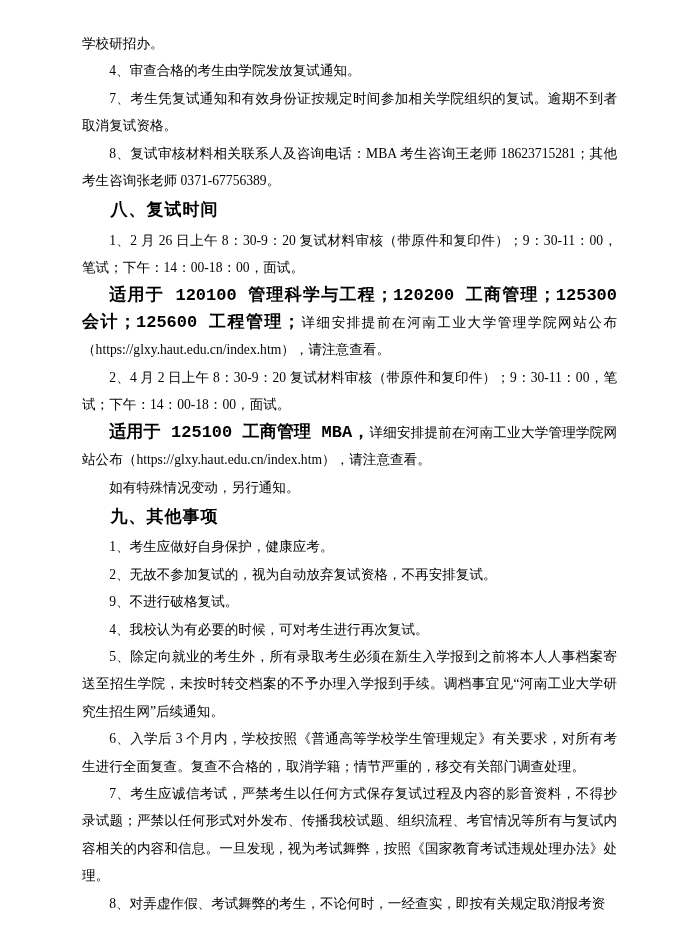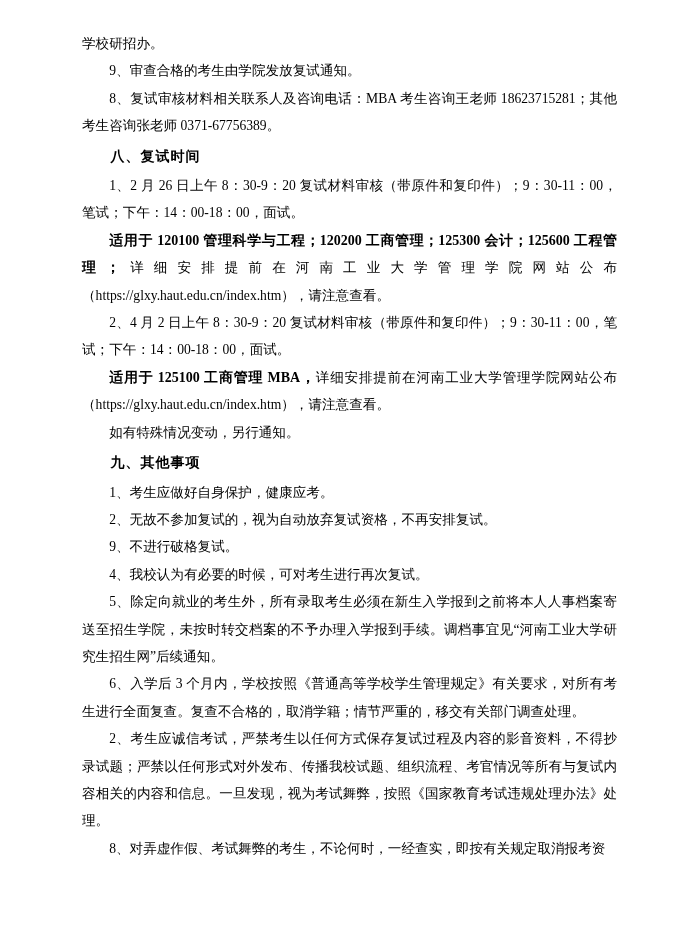--- a/index.html
+++ b/index.html
@@ -59,7 +59,7 @@
 <div class="page">
   <div class="doc-body">
       <p class="para"><span class="run">学校研招办。</span></p>
-      <p class="para indent"><span class="run">9、审查合格的考生由学院发放复试通知。</span></p>
+      <p class="para indent"><span class="run">4、审查合格的考生由学院发放复试通知。</span></p>
       <p class="para indent"><span class="run">8、复试审核材料相关联系人及咨询电话：MBA 考生咨询王老师 18623715281；其他考生咨询张老师 0371-67756389。</span></p>
       <p class="para indent heading"><span class="run b">八、复试时间</span></p>
       <p class="para indent"><span class="run">1、2 月 26 日上午 8：30-9：20 复试材料审核（带原件和复印件）；9：30-11：00，笔试；下午：14：00-18：00，面试。</span></p>

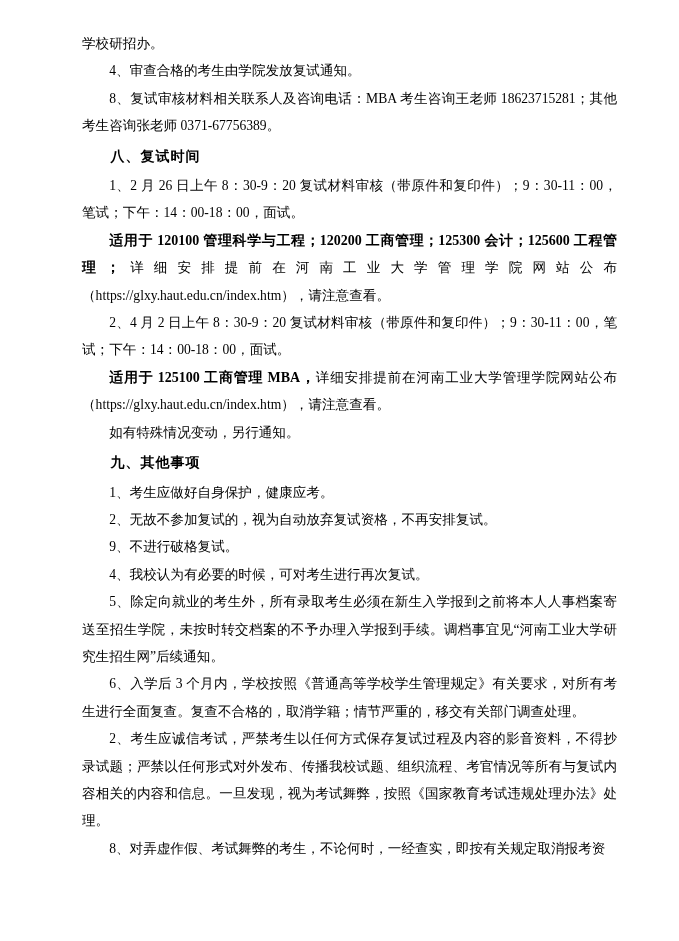--- a/index.html
+++ b/index.html
@@ -60,6 +60,7 @@
   <div class="doc-body">
       <p class="para"><span class="run">学校研招办。</span></p>
       <p class="para indent"><span class="run">4、审查合格的考生由学院发放复试通知。</span></p>
+      <p class="para indent"><span class="run">7、考生凭复试通知和有效身份证按规定时间参加相关学院组织的复试。逾期不到者取消复试资格。</span></p>
       <p class="para indent"><span class="run">8、复试审核材料相关联系人及咨询电话：MBA 考生咨询王老师 18623715281；其他考生咨询张老师 0371-67756389。</span></p>
       <p class="para indent heading"><span class="run b">八、复试时间</span></p>
       <p class="para indent"><span class="run">1、2 月 26 日上午 8：30-9：20 复试材料审核（带原件和复印件）；9：30-11：00，笔试；下午：14：00-18：00，面试。</span></p>

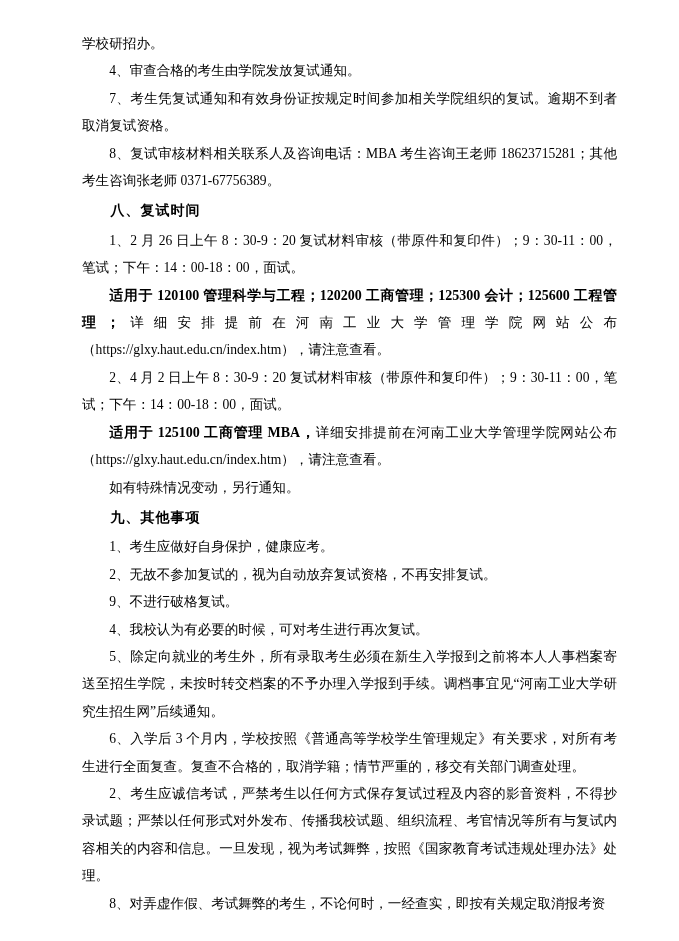--- a/index.html
+++ b/index.html
@@ -49,8 +49,8 @@
   }
   span.run.b {
     font-weight: bold;
-    font-family: Liberation Serif, serif;
-    font-size: 14px;
+    font-family: Liberation Mono, monospace;
+    font-size: 17px;
   }
 </style>
 </head>

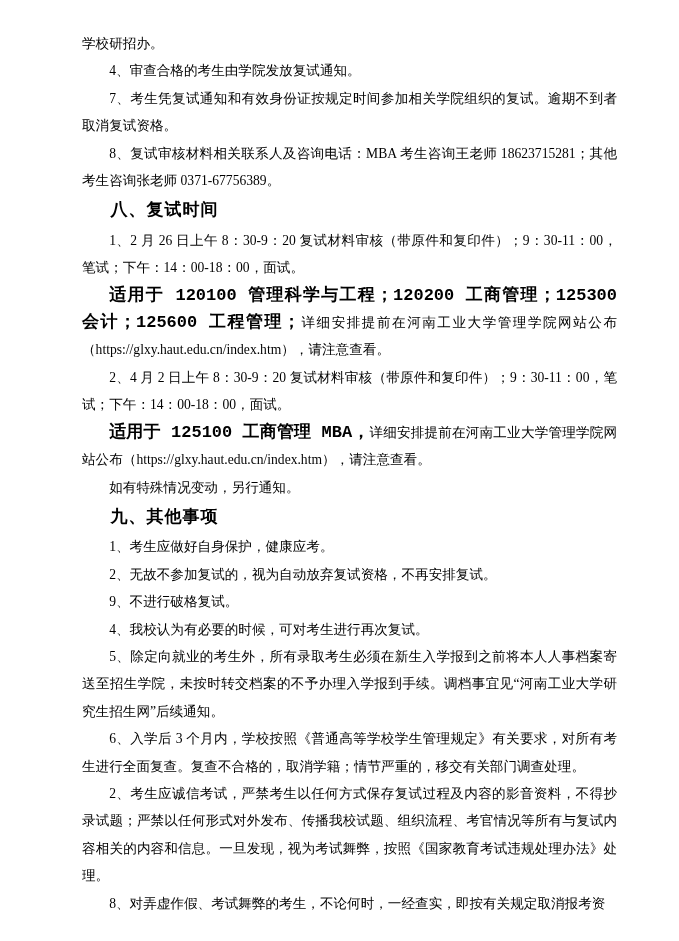--- a/index.html
+++ b/index.html
@@ -75,7 +75,7 @@
       <p class="para indent"><span class="run">4、我校认为有必要的时候，可对考生进行再次复试。</span></p>
       <p class="para indent"><span class="run">5、除定向就业的考生外，所有录取考生必须在新生入学报到之前将本人人事档案寄送至招生学院，未按时转交档案的不予办理入学报到手续。调档事宜见“河南工业大学研究生招生网”后续通知。</span></p>
       <p class="para indent"><span class="run">6、入学后 3 个月内，学校按照《普通高等学校学生管理规定》有关要求，对所有考生进行全面复查。复查不合格的，取消学籍；情节严重的，移交有关部门调查处理。</span></p>
-      <p class="para indent"><span class="run">2、考生应诚信考试，严禁考生以任何方式保存复试过程及内容的影音资料，不得抄录试题；严禁以任何形式对外发布、传播我校试题、组织流程、考官情况等所有与复试内容相关的内容和信息。一旦发现，视为考试舞弊，按照《国家教育考试违规处理办法》处理。</span></p>
+      <p class="para indent"><span class="run">7、考生应诚信考试，严禁考生以任何方式保存复试过程及内容的影音资料，不得抄录试题；严禁以任何形式对外发布、传播我校试题、组织流程、考官情况等所有与复试内容相关的内容和信息。一旦发现，视为考试舞弊，按照《国家教育考试违规处理办法》处理。</span></p>
       <p class="para indent"><span class="run">8、对弄虚作假、考试舞弊的考生，不论何时，一经查实，即按有关规定取消报考资</span></p>
     </div>
 </div>

